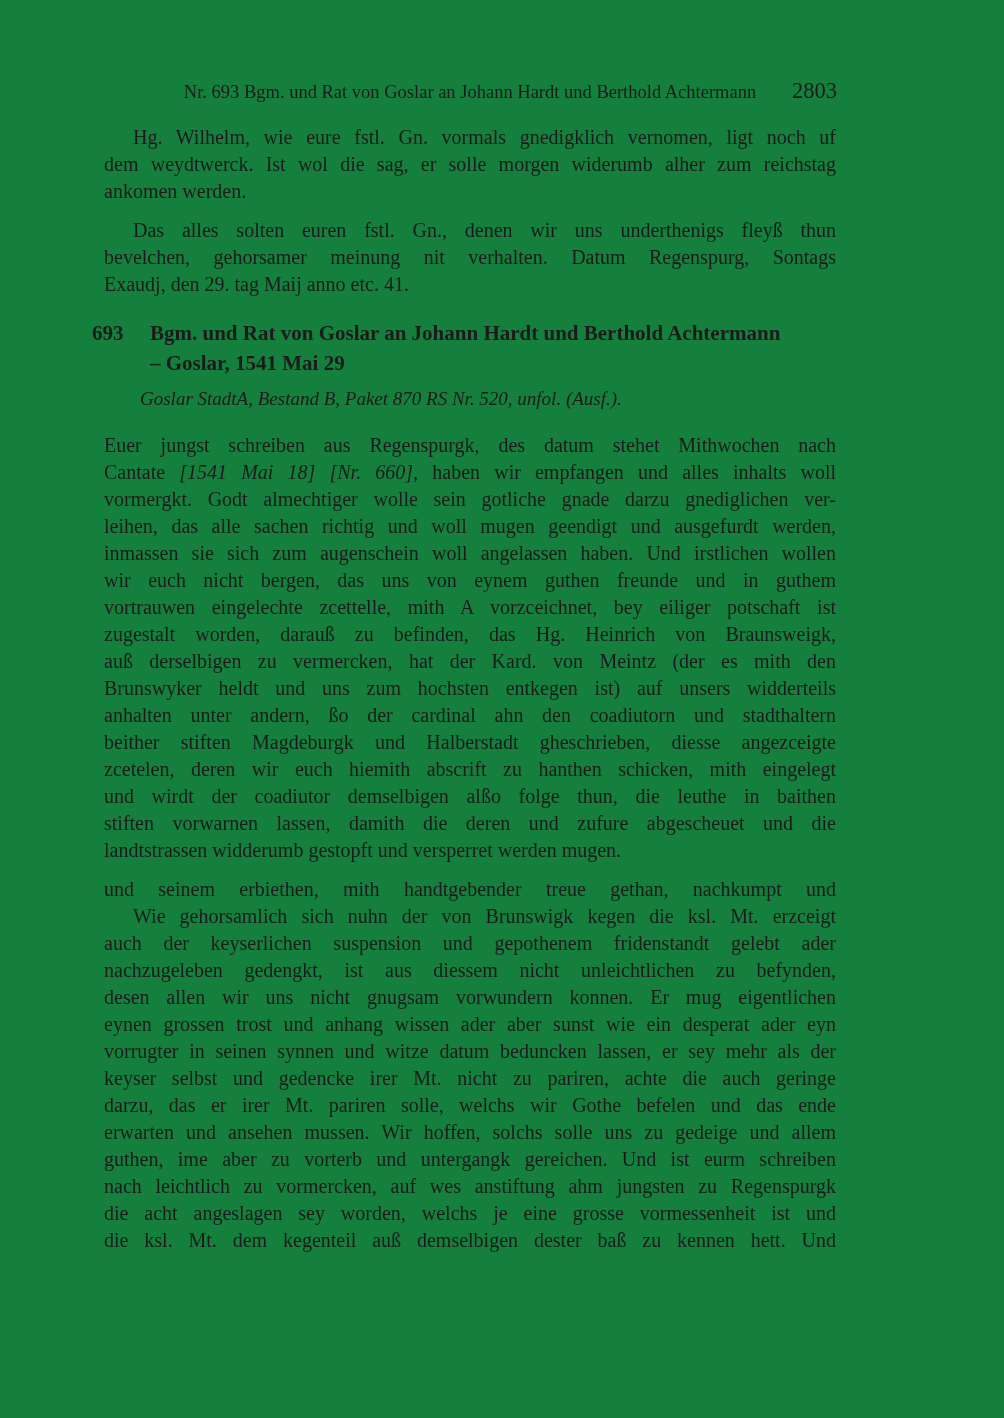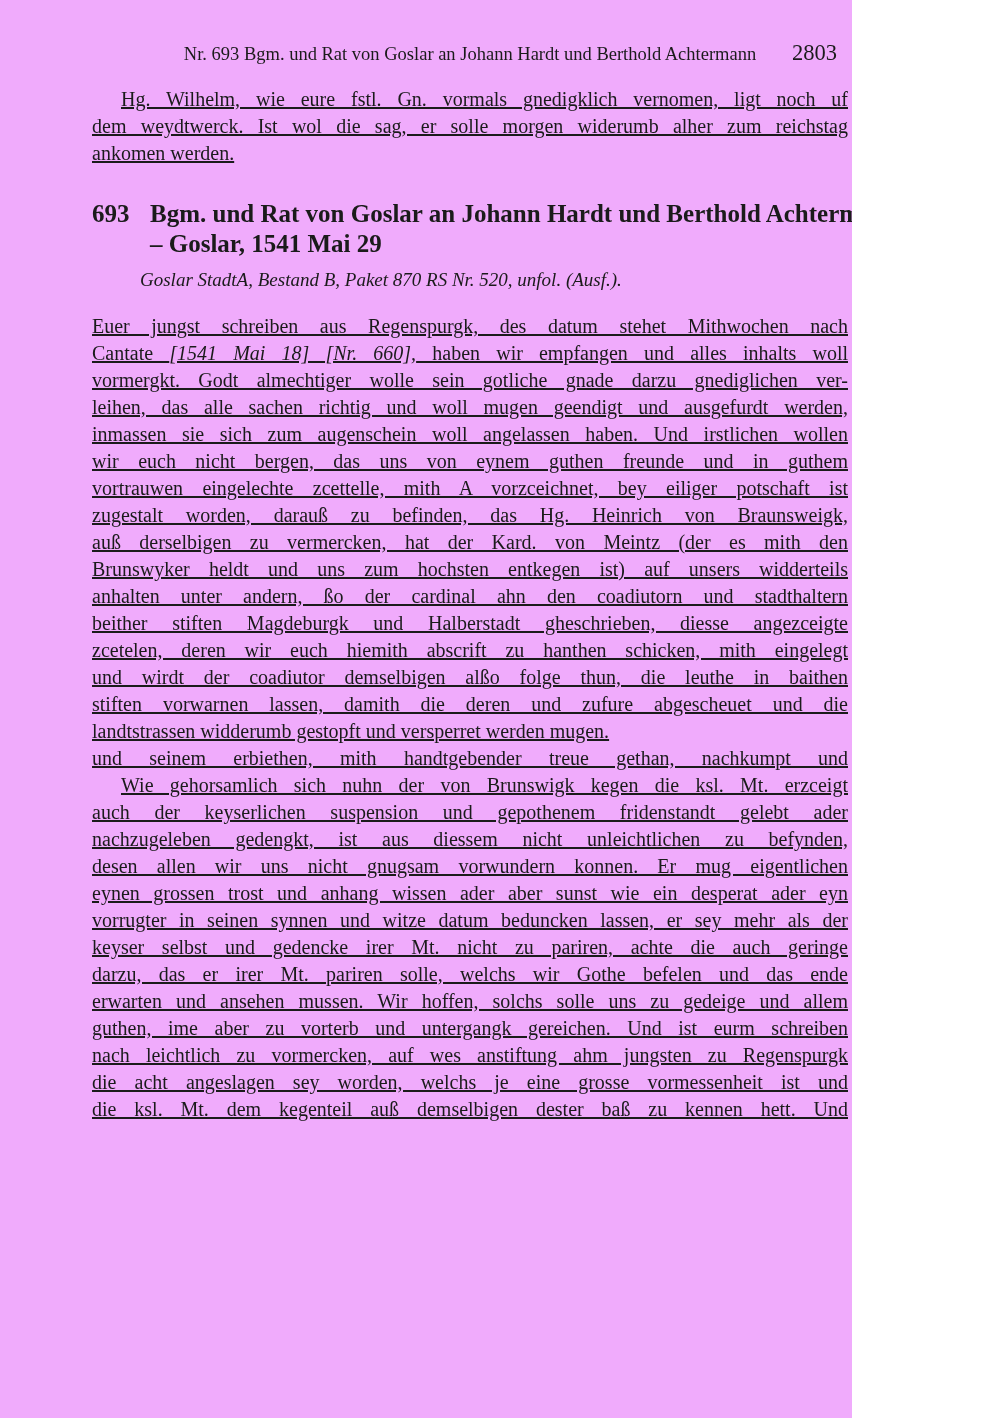--- a/index.html
+++ b/index.html
@@ -9,14 +9,14 @@
   }
   .page {
     position: relative;
-    width: 852px;
+    width: 1004px;
     height: 1418px;
-    background: #f0abfc;
+    background: #15803d;
     color: #1b1b1b;
     font-family: "Liberation Serif", "DejaVu Serif", serif;
     overflow: hidden;
     box-sizing: border-box;
-    padding: 40px 156px 0 92px;
+    padding: 78px 156px 0 92px;
   }
   .col {
     width: 756px;

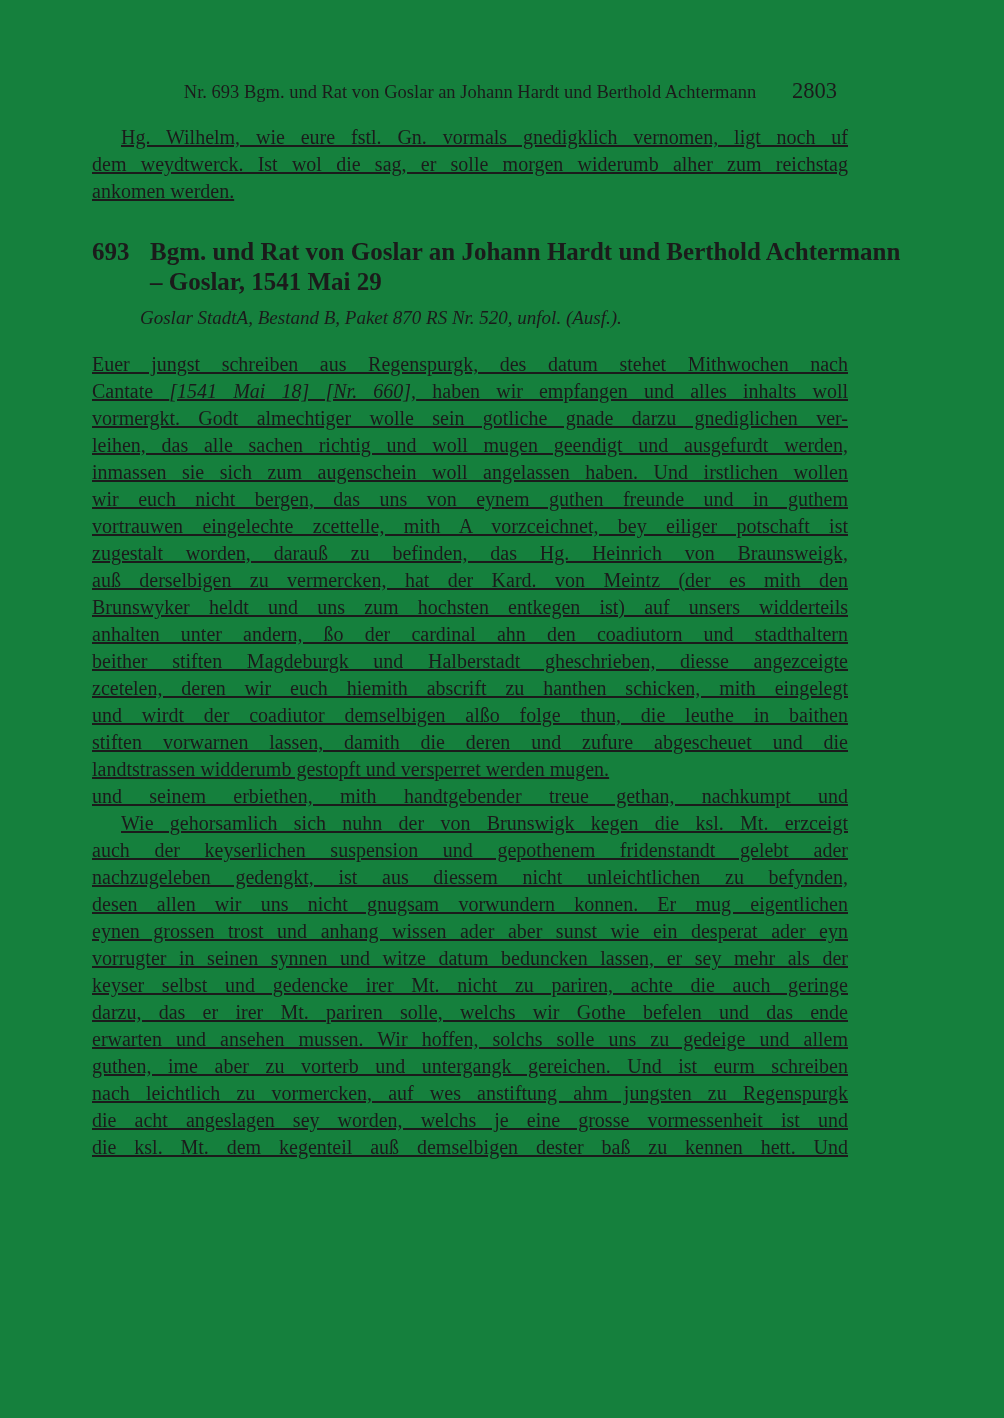--- a/index.html
+++ b/index.html
@@ -41,7 +41,7 @@
     white-space: nowrap;
   }
   
-  .paragraph { margin: 0; text-decoration: underline; }
+  .paragraph { margin: 12px; }
   .tl {
     height: 27px;
     line-height: 27px;

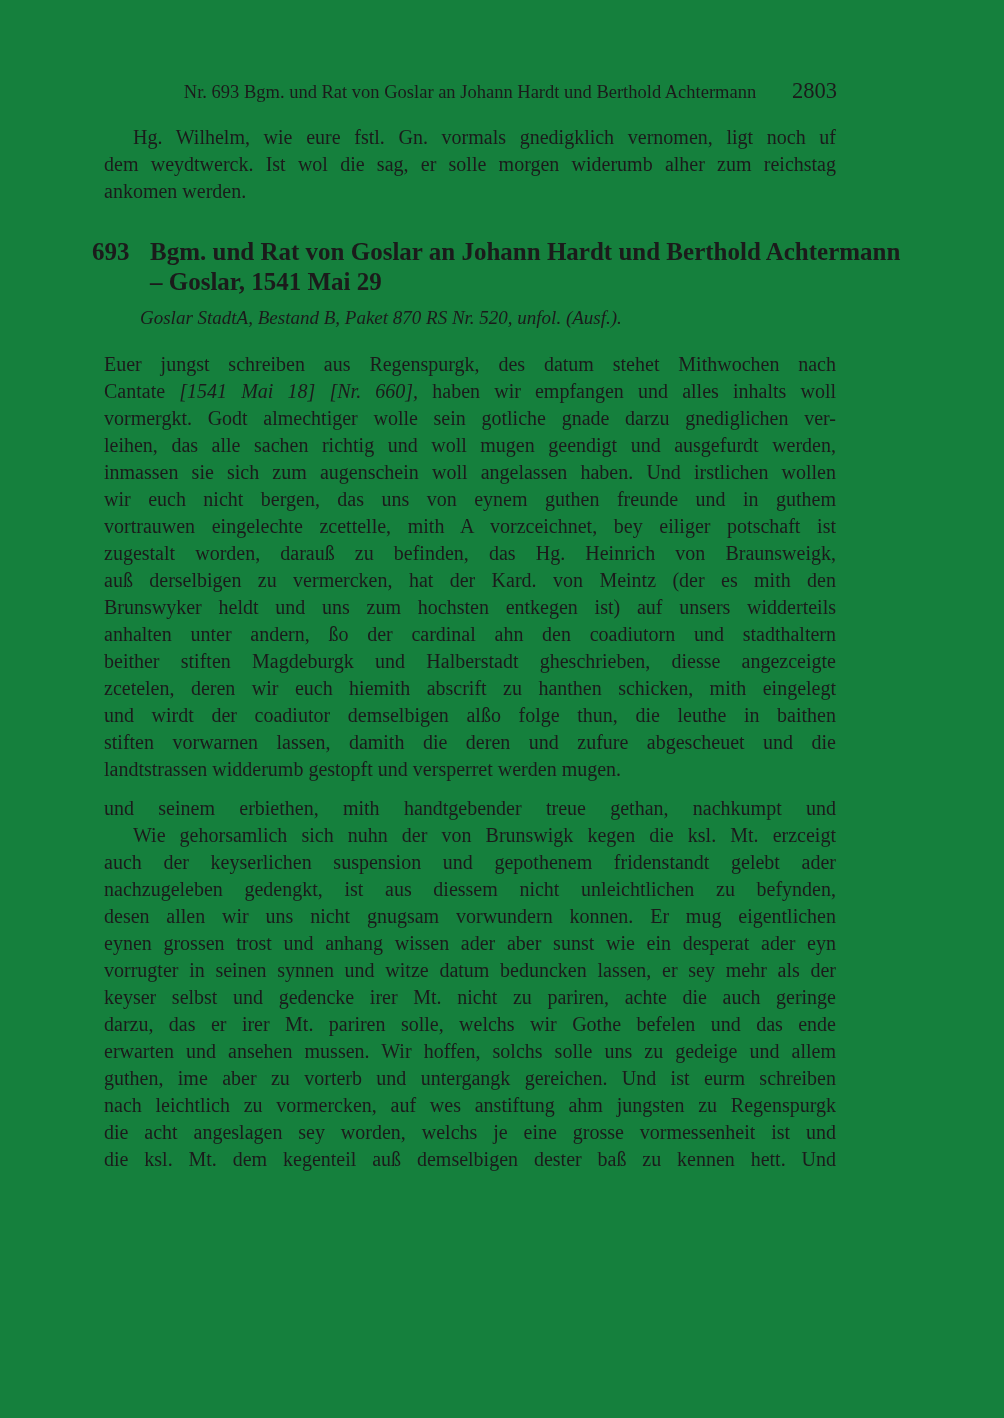--- a/index.html
+++ b/index.html
@@ -98,6 +98,11 @@
         <div class="tl">dem weydtwerck. Ist wol die sag, er solle morgen widerumb alher zum reichstag</div>
         <div class="tl last">ankomen werden.</div>
       </div>
+      <div class="paragraph">
+        <div class="tl indent">Das alles solten euren fstl. Gn., denen wir uns underthenigs fleyß thun</div>
+        <div class="tl">bevelchen, gehorsamer meinung nit verhalten. Datum Regenspurg, Sontags</div>
+        <div class="tl last">Exaudj, den 29. tag Maij anno etc. 41.</div>
+      </div>
     </div>
 
   <div class="col doc-heading">

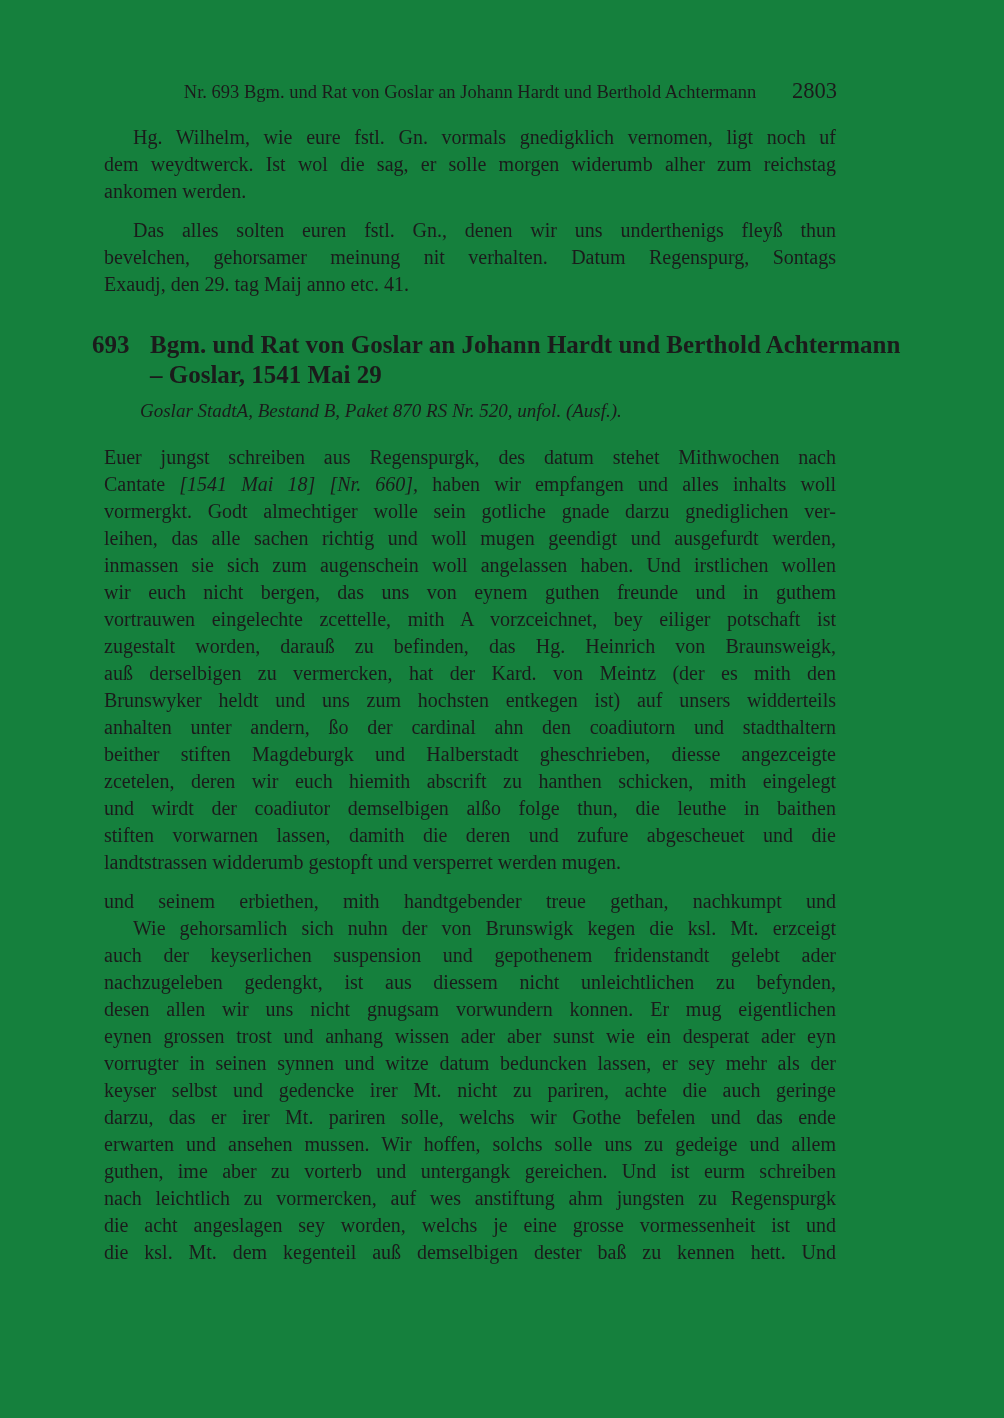--- a/index.html
+++ b/index.html
@@ -61,11 +61,11 @@
   .closing-block { margin-top: 16px; }
   
   .doc-heading {
-    margin-top: 32px;
+    margin-top: 20px;
     display: grid;
     grid-template-columns: 58px 1fr;
     font-weight: bold;
-    font-size: 25px;
+    font-size: 21px;
     line-height: 30px;
   }
   .doc-number { grid-column: 1; }

